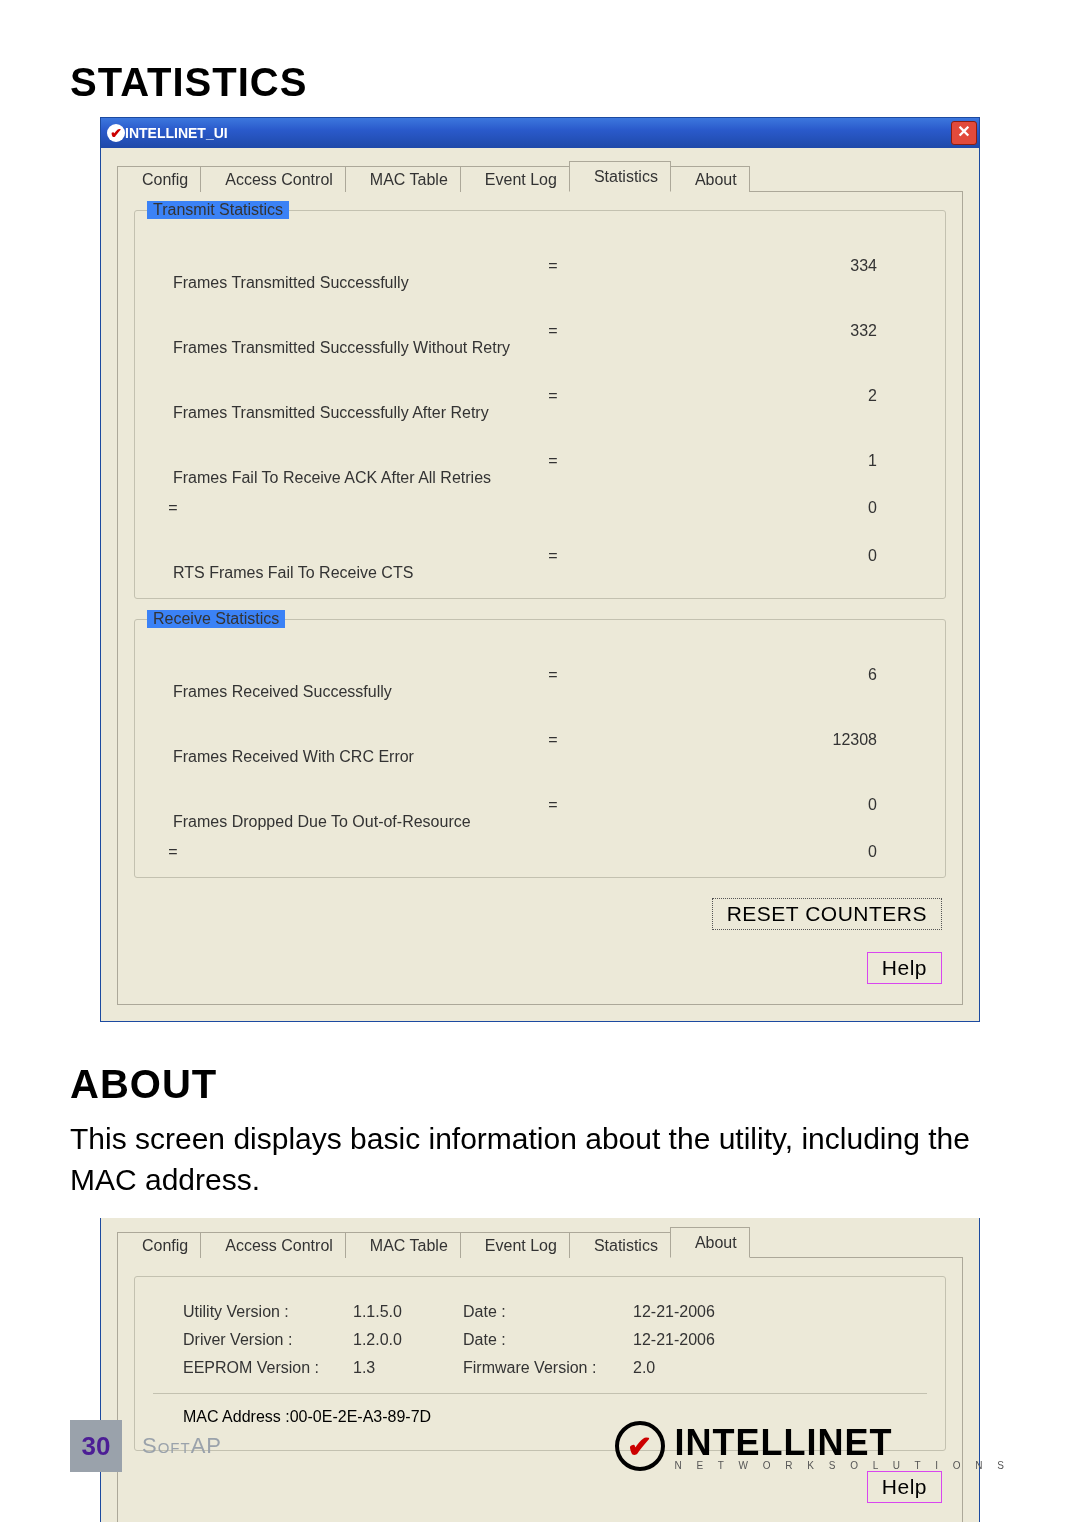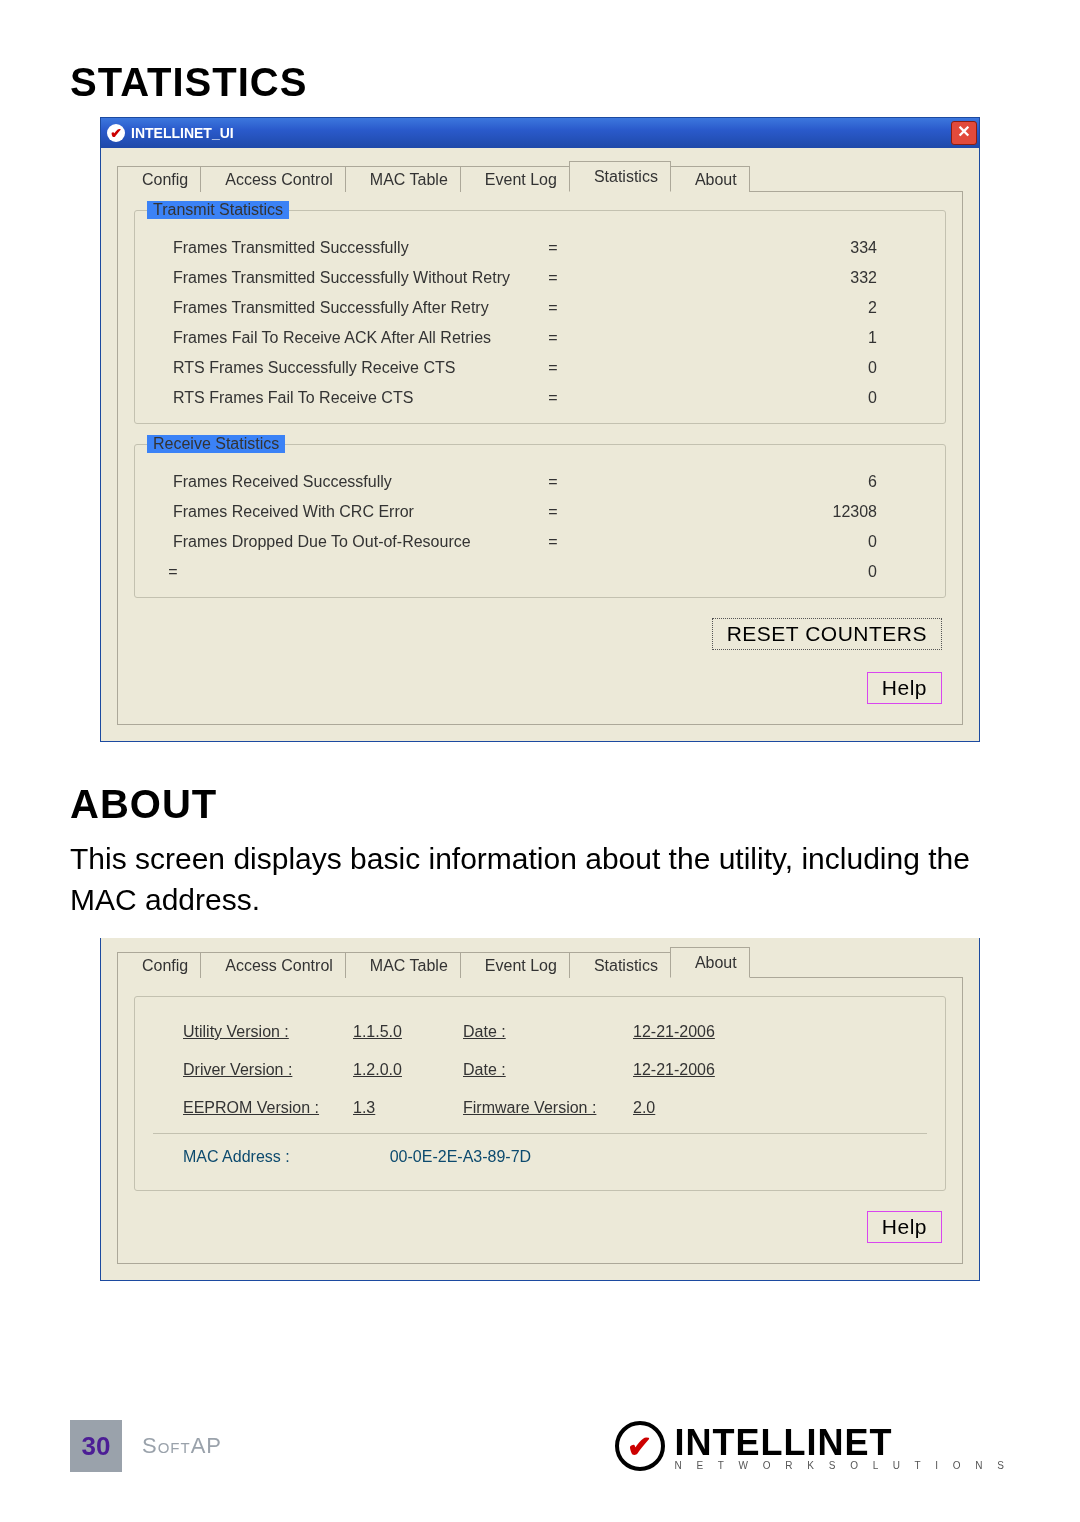--- a/index.html
+++ b/index.html
@@ -44,7 +44,7 @@
     font-size: 14px;
     font-weight: bold;
   }
-  .titlebar .title-text { flex: 1; padding-left: 6px; }
+  .titlebar .title-text { flex: 1; }
   .titlebar .app-icon {
     width: 18px; height: 18px;
     display: inline-flex; align-items: center; justify-content: center;

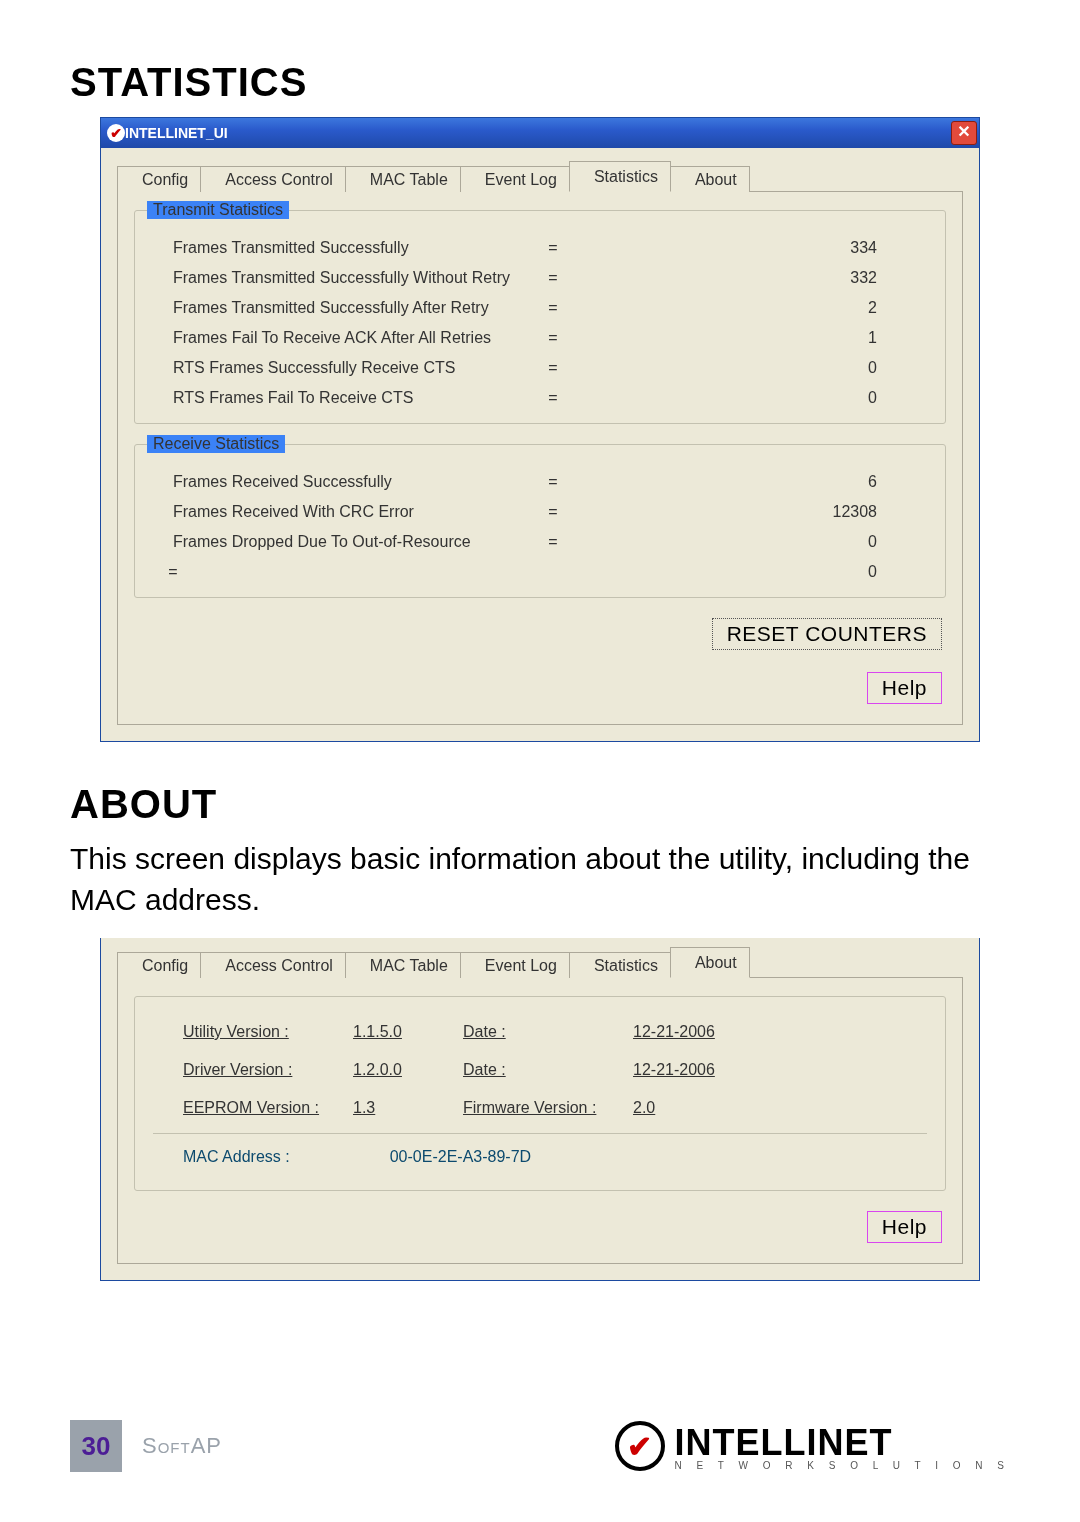--- a/index.html
+++ b/index.html
@@ -122,7 +122,7 @@
     font-size: 16px;
     color: #333;
   }
-  .stat-row .lbl { flex: 0 0 380px; padding-left: 20px; }
+  .stat-row .lbl { flex: 0 0 380px; padding-left: 20px; margin-top: 35px; }
   .stat-row .eq  { flex: 0 0 40px; text-align: center; }
   .stat-row .val { flex: 1; text-align: right; padding-right: 50px; }
 

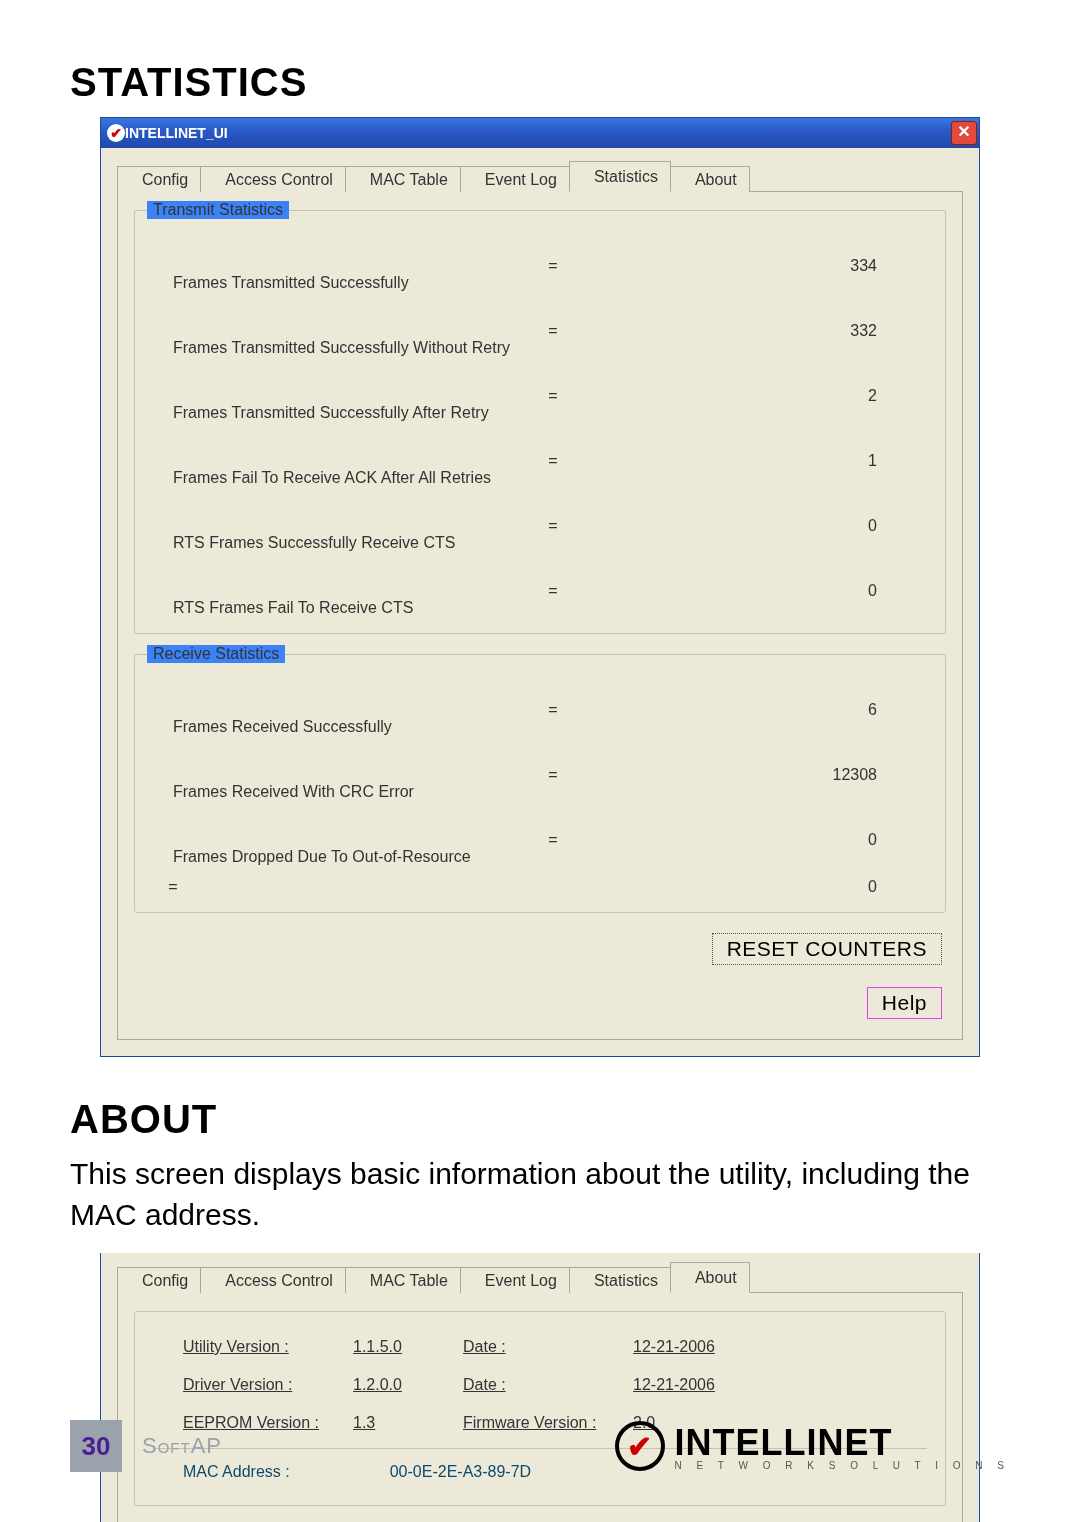--- a/index.html
+++ b/index.html
@@ -277,7 +277,6 @@
               <span class="val">1</span>
             </div>
             <div class="stat-row">
-              <span class="lbl">RTS Frames Successfully Receive CTS</span>
               <span class="eq">=</span>
               <span class="val">0</span>
             </div>

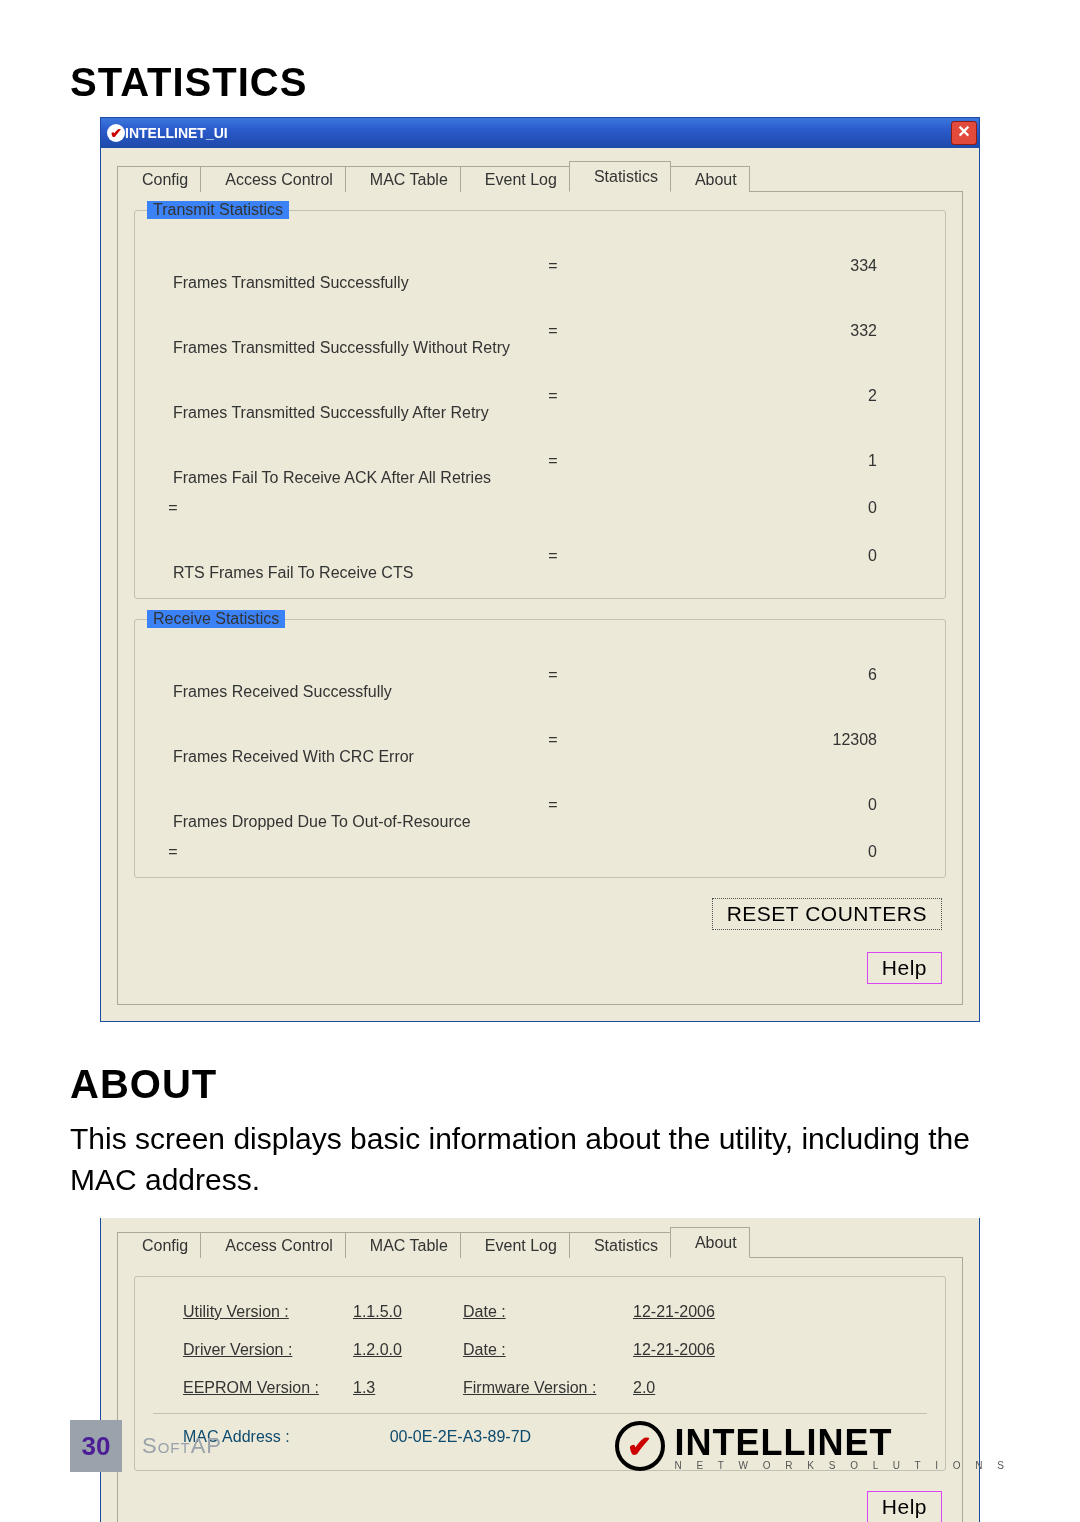--- a/index.html
+++ b/index.html
@@ -129,11 +129,10 @@
   .about-grid {
     display: grid;
     grid-template-columns: 170px 110px 170px 140px;
-    row-gap: 20px;
+    row-gap: 10px;
     font-size: 16px;
     color: #333;
     padding: 10px 10px 10px 30px;
-    text-decoration: underline;
   }
   .mac-row {
     display: flex;

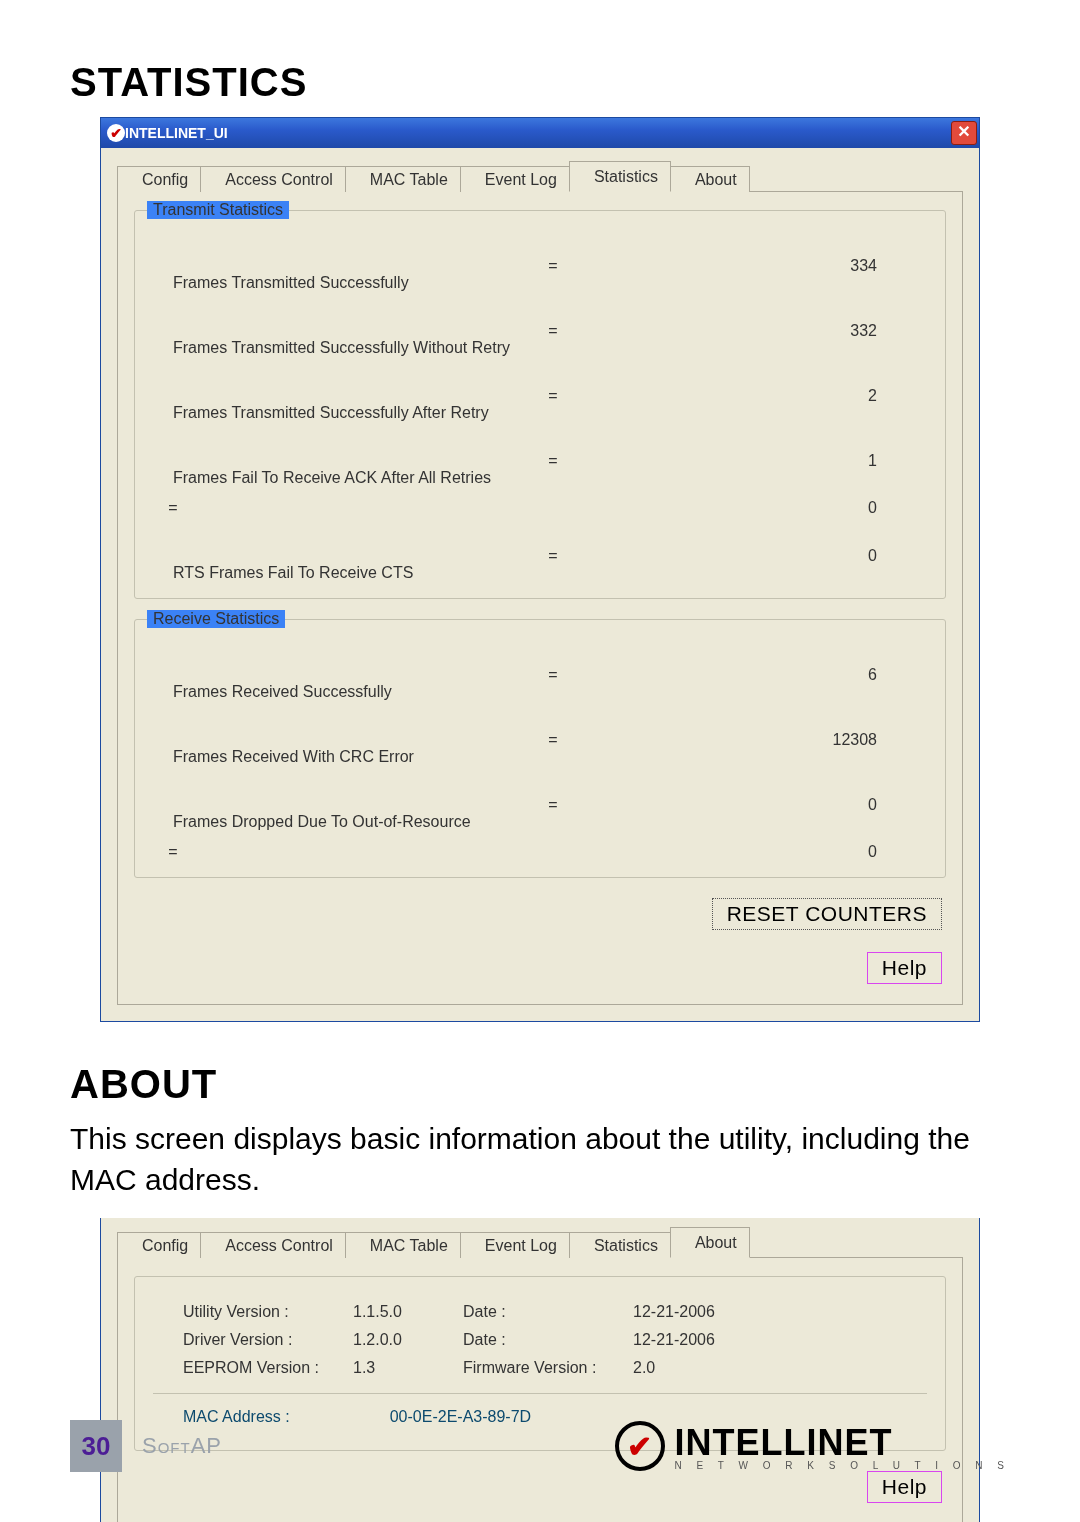--- a/index.html
+++ b/index.html
@@ -137,9 +137,8 @@
   .mac-row {
     display: flex;
     font-size: 16px;
-    color: #0c4a6e;
+    color: #000000;
     padding: 14px 10px 14px 30px;
-    gap: 100px;
   }
 
   .btn {

